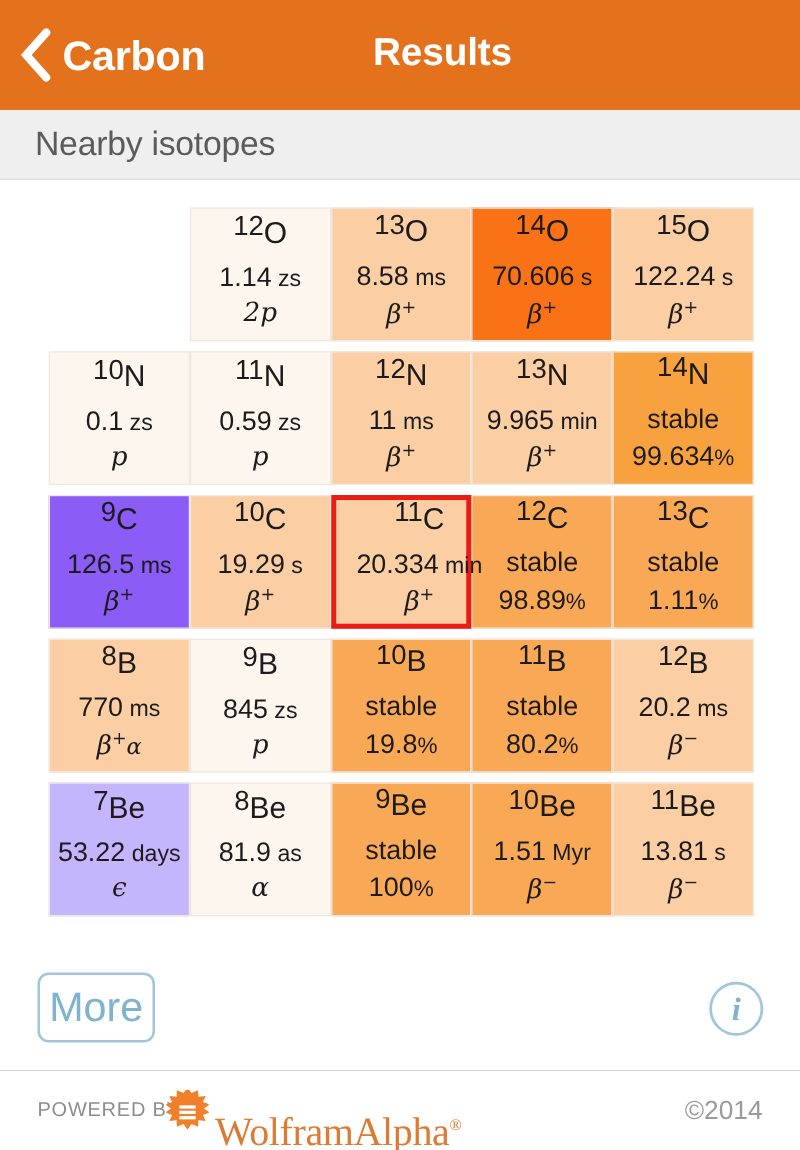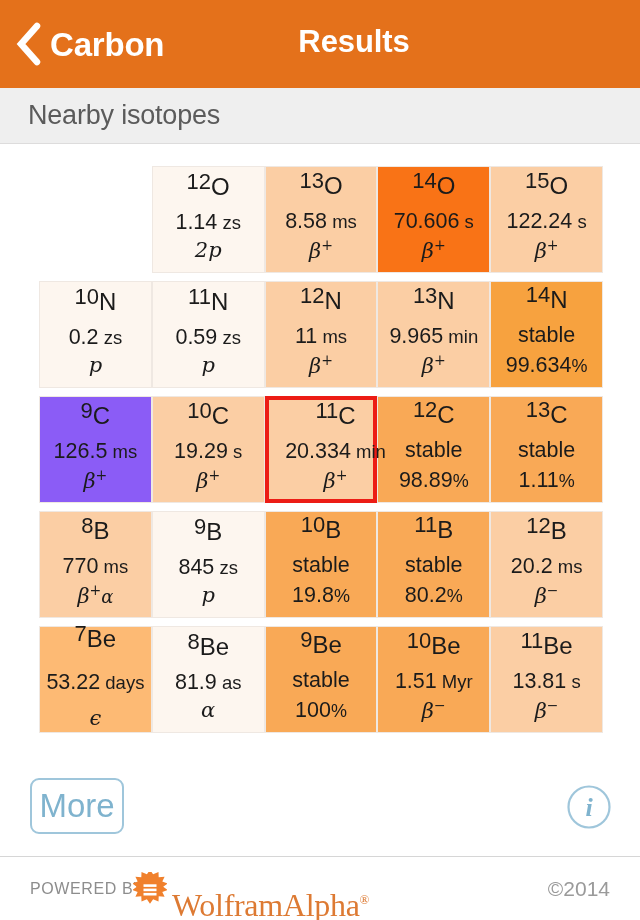--- a/index.html
+++ b/index.html
@@ -288,7 +288,7 @@
       <div class="grid-row">
         <div class="cell" style="background: rgb(253, 246, 239);">
           <div class="cell-label"><span class="mass">10</span><span class="sym">N</span></div>
-          <div class="cell-line"><span>0.2</span><span class="unit">&nbsp;zs</span></div>
+          <div class="cell-line"><span>0.1</span><span class="unit">&nbsp;zs</span></div>
           <div class="decay"><span>p</span></div>
         </div>
         <div class="cell" style="background: rgb(253, 246, 239);">

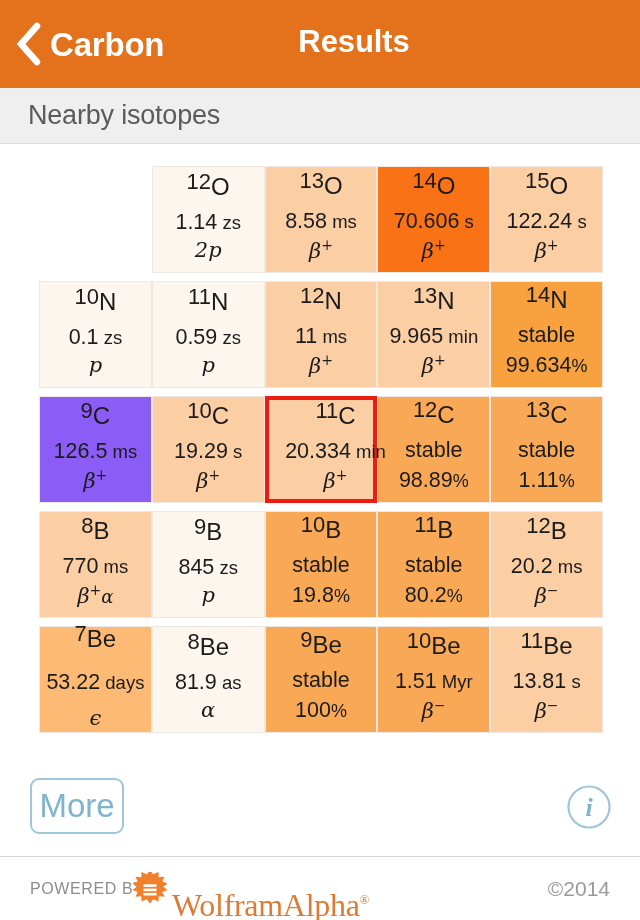--- a/index.html
+++ b/index.html
@@ -367,7 +367,7 @@
         </div>
       </div>
       <div class="grid-row">
-        <div class="cell" style="background: #fdba74; justify-content: space-between;">
+        <div class="cell" style="background: #c4b5fd;">
           <div class="cell-label"><span class="mass">7</span><span class="sym">Be</span></div>
           <div class="cell-line"><span>53.22</span><span class="unit">&nbsp;days</span></div>
           <div class="decay"><span>ϵ</span></div>

